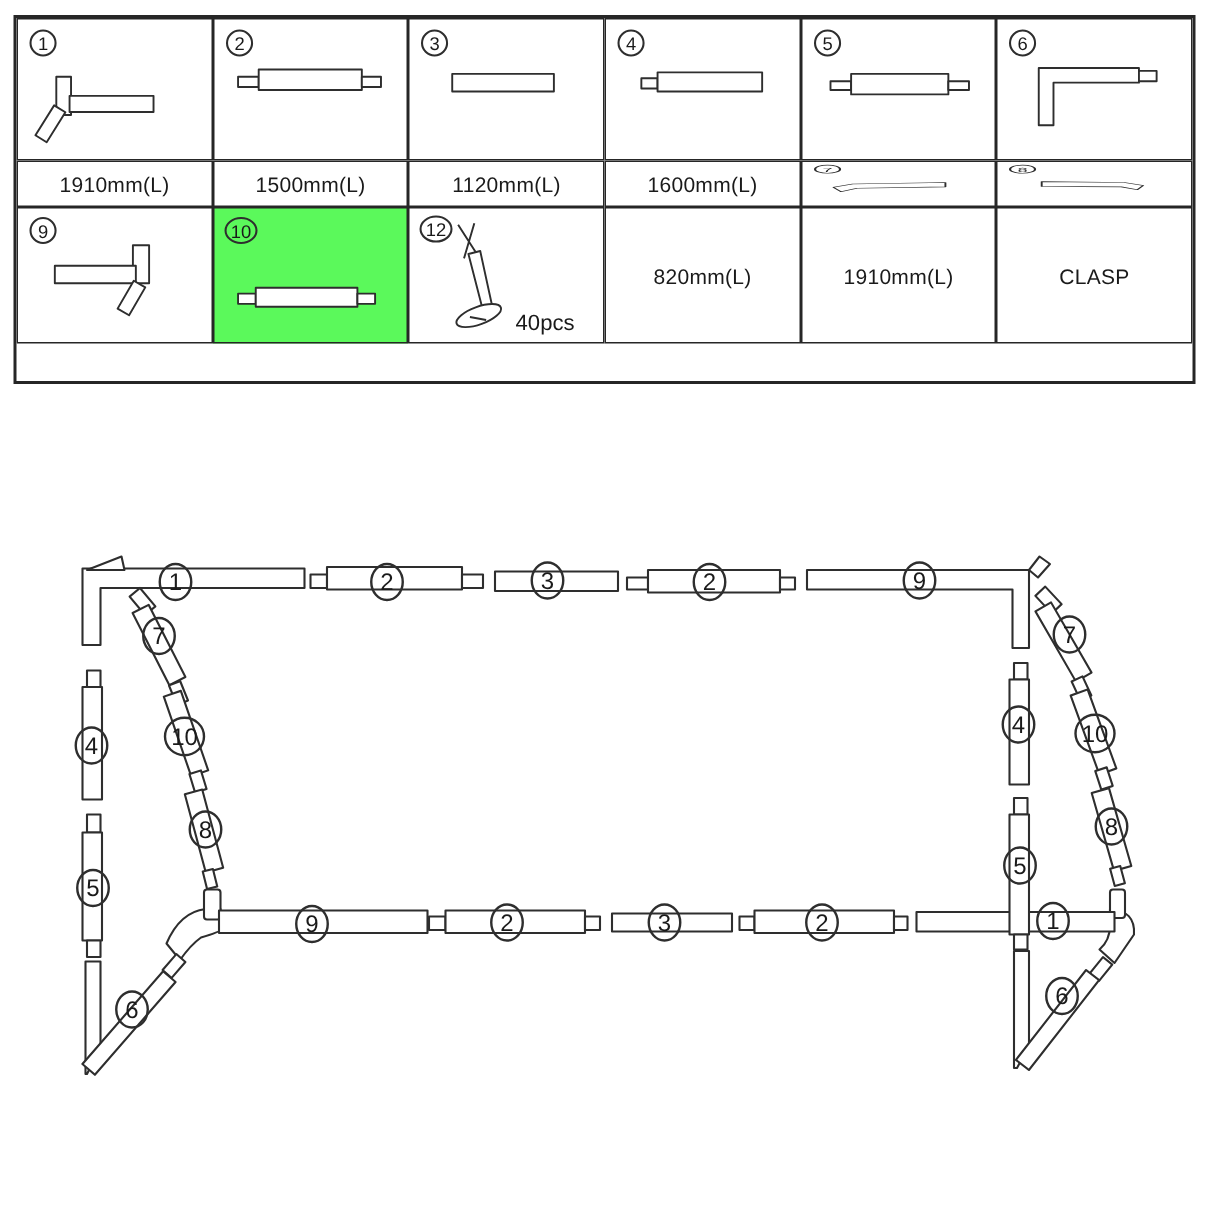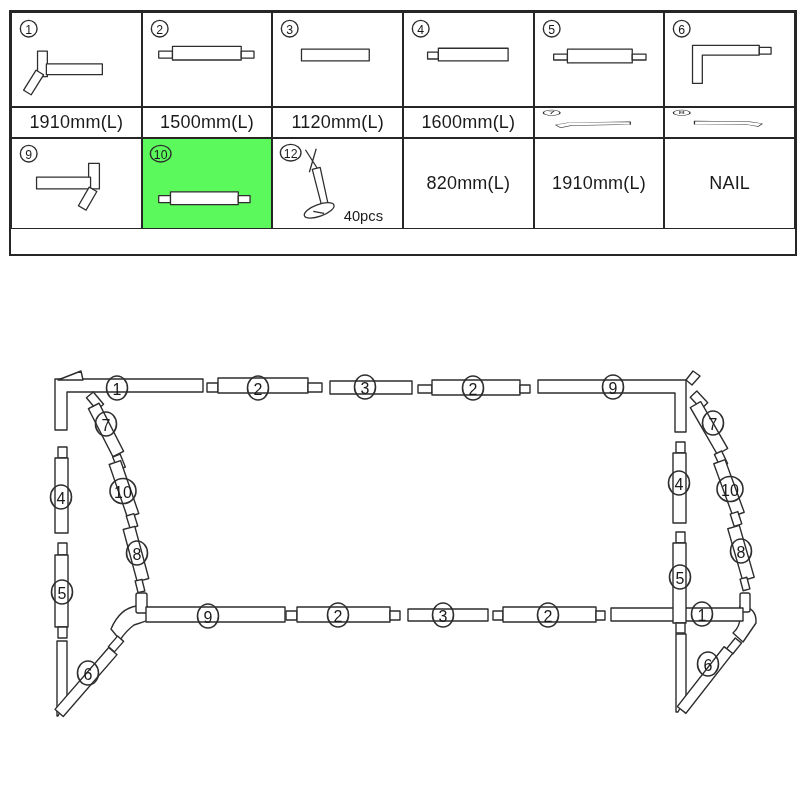--- a/index.html
+++ b/index.html
@@ -12,7 +12,7 @@
        border:2px solid #262626;background:#fff;box-sizing:border-box;}
   .cell{border:1px solid #262626;box-sizing:border-box;position:relative;background:#fff;overflow:hidden;}
   .cell.lab{display:flex;align-items:center;justify-content:center;
-       font-size:18px;letter-spacing:0.2px;white-space:nowrap;}
+       font-size:14px;letter-spacing:0.2px;white-space:nowrap;}
   .cell.highlight{background:var(--highlight,#5BF95B);}
   .cell svg{display:block;width:100%;height:100%;}
   .ln rect,.ln polygon,.ln path{fill:#fff;stroke:#2e2e2e;stroke-width:1.3;stroke-linejoin:round;}

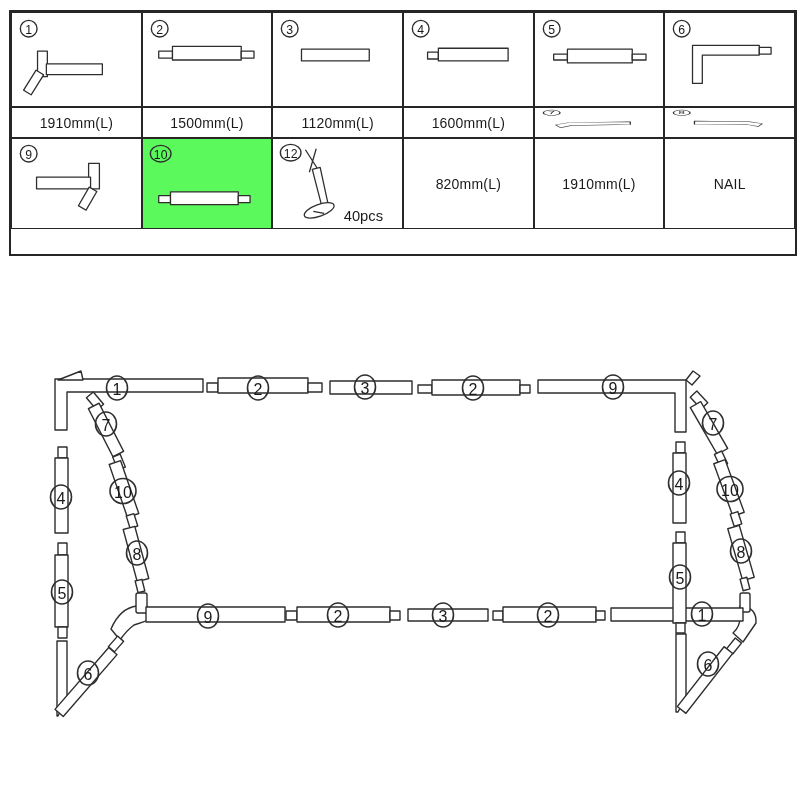--- a/index.html
+++ b/index.html
@@ -322,7 +322,7 @@
 
     <div class="cell lab">820mm(L)</div>
     <div class="cell lab">1910mm(L)</div>
-    <div class="cell lab">NAIL</div>
+    <div class="cell lab">CLASP</div>
   </div>
 
 </div>

